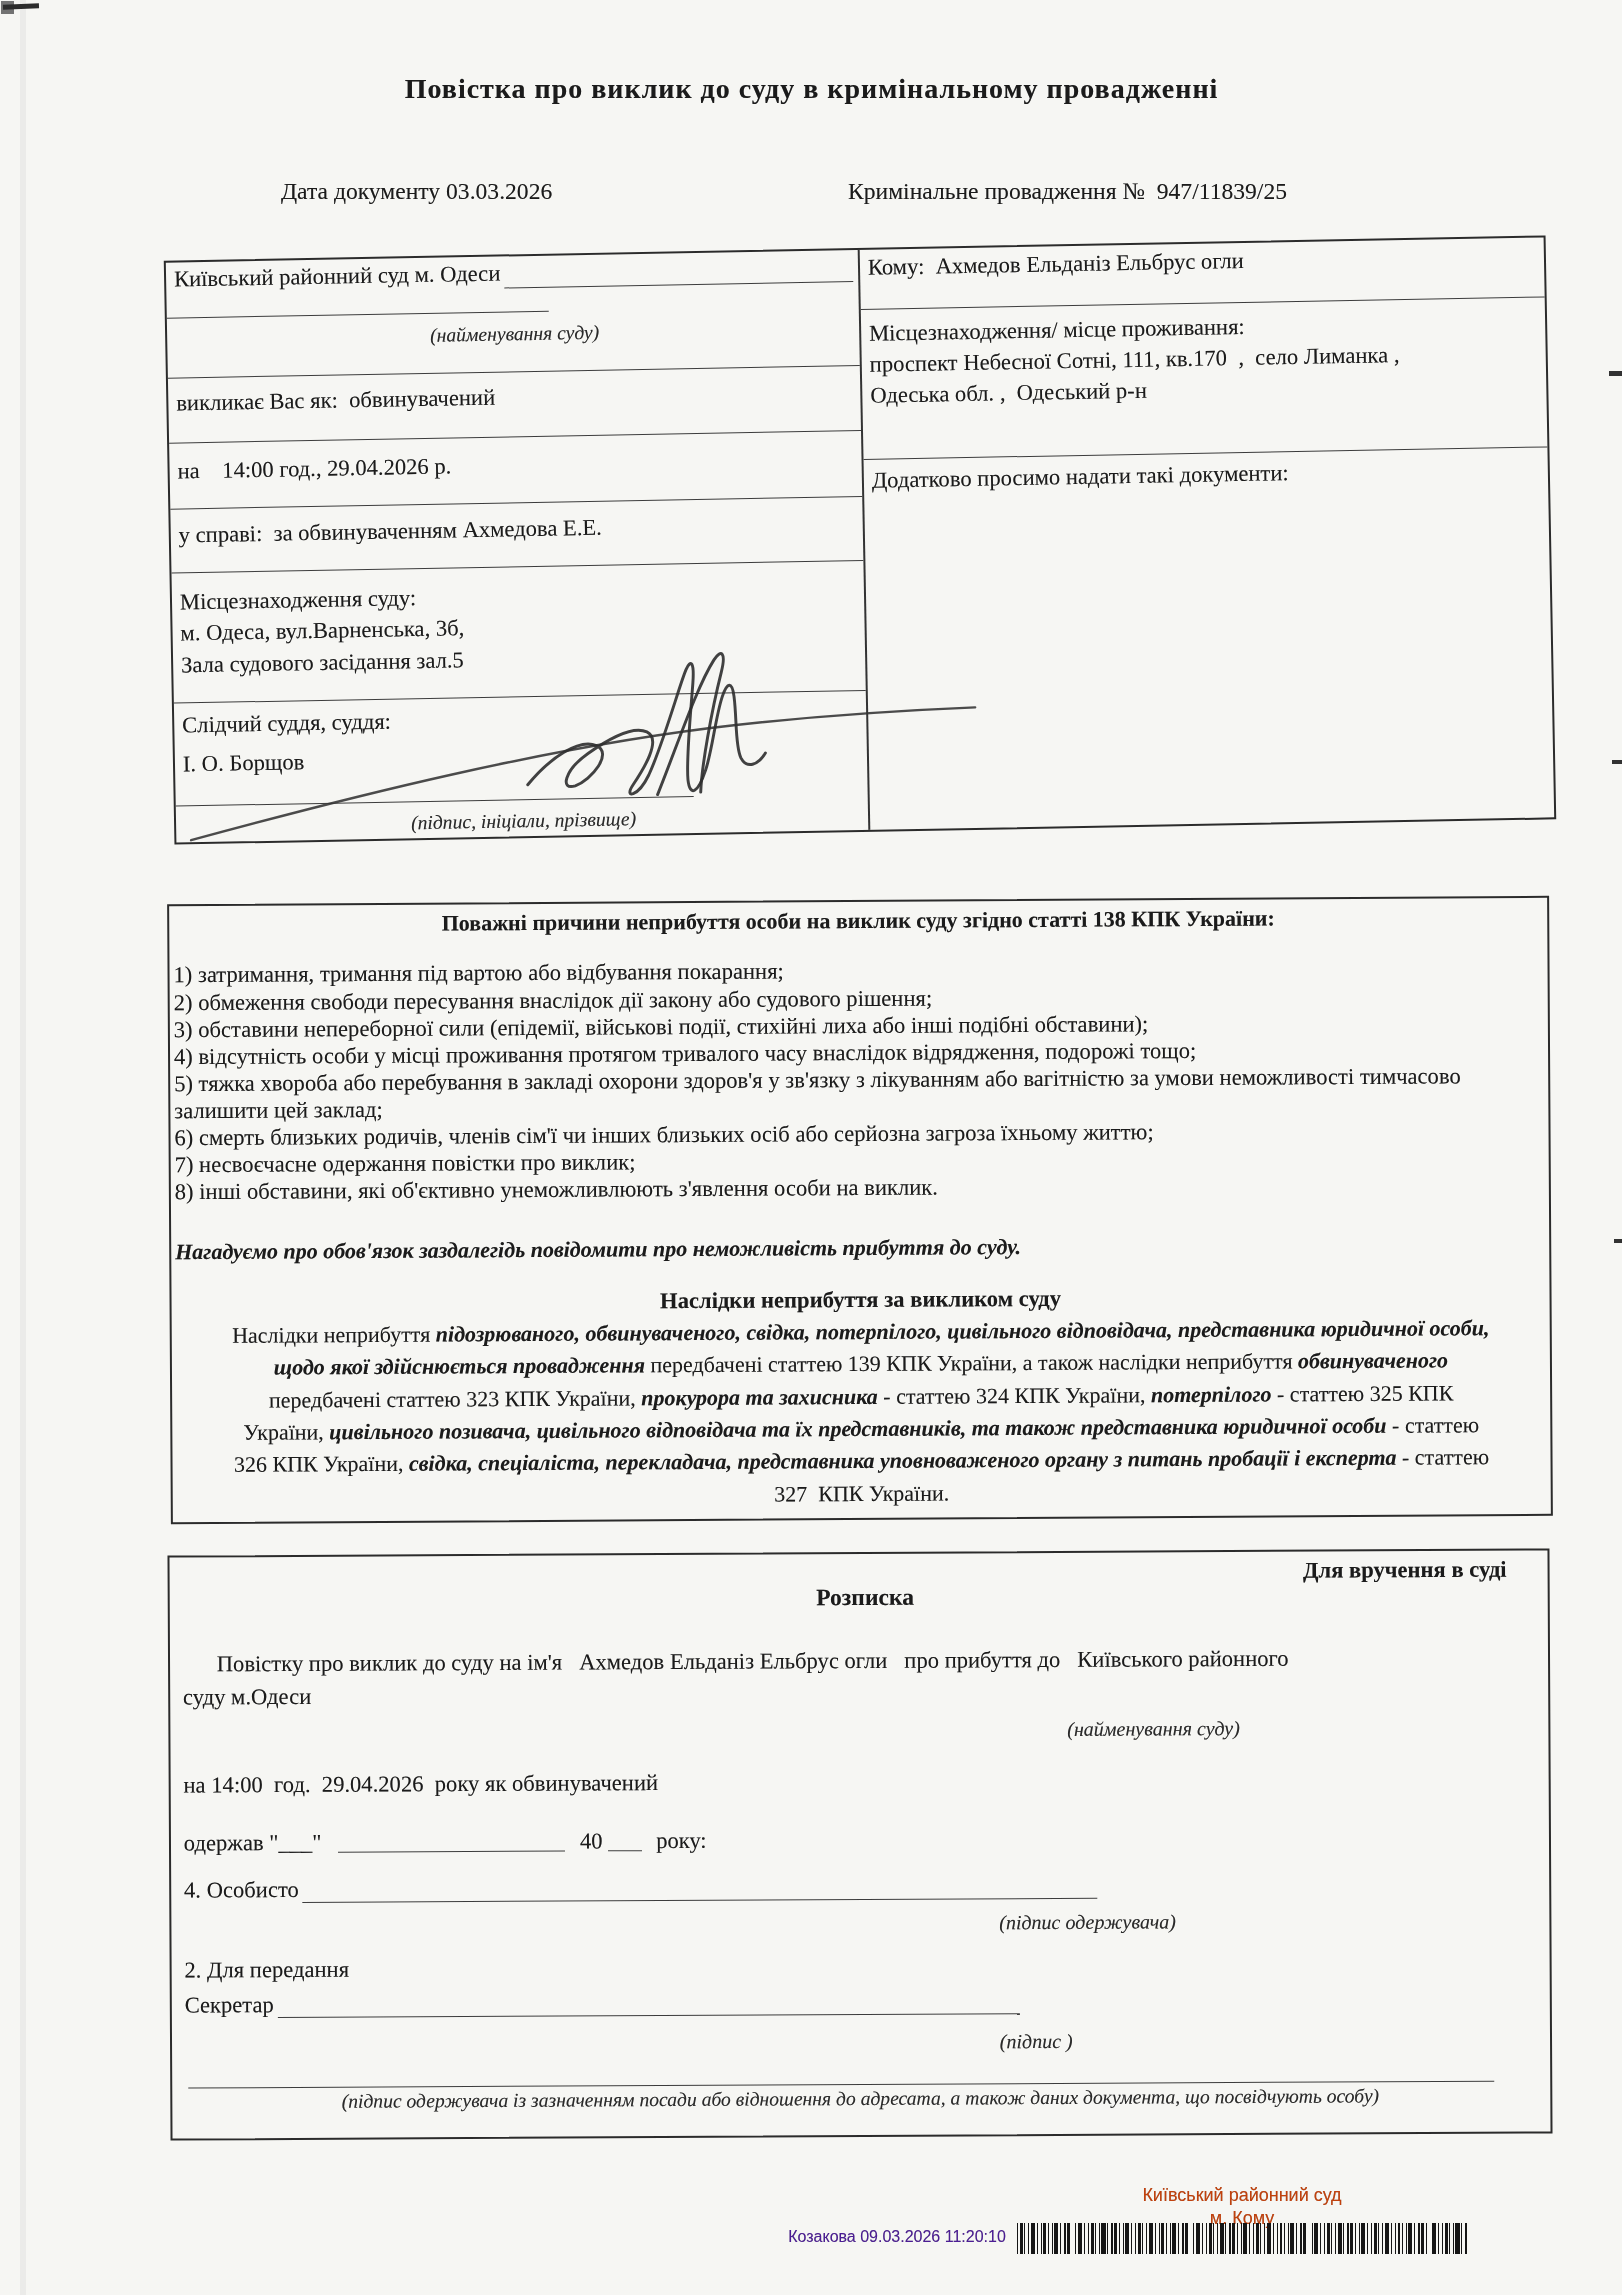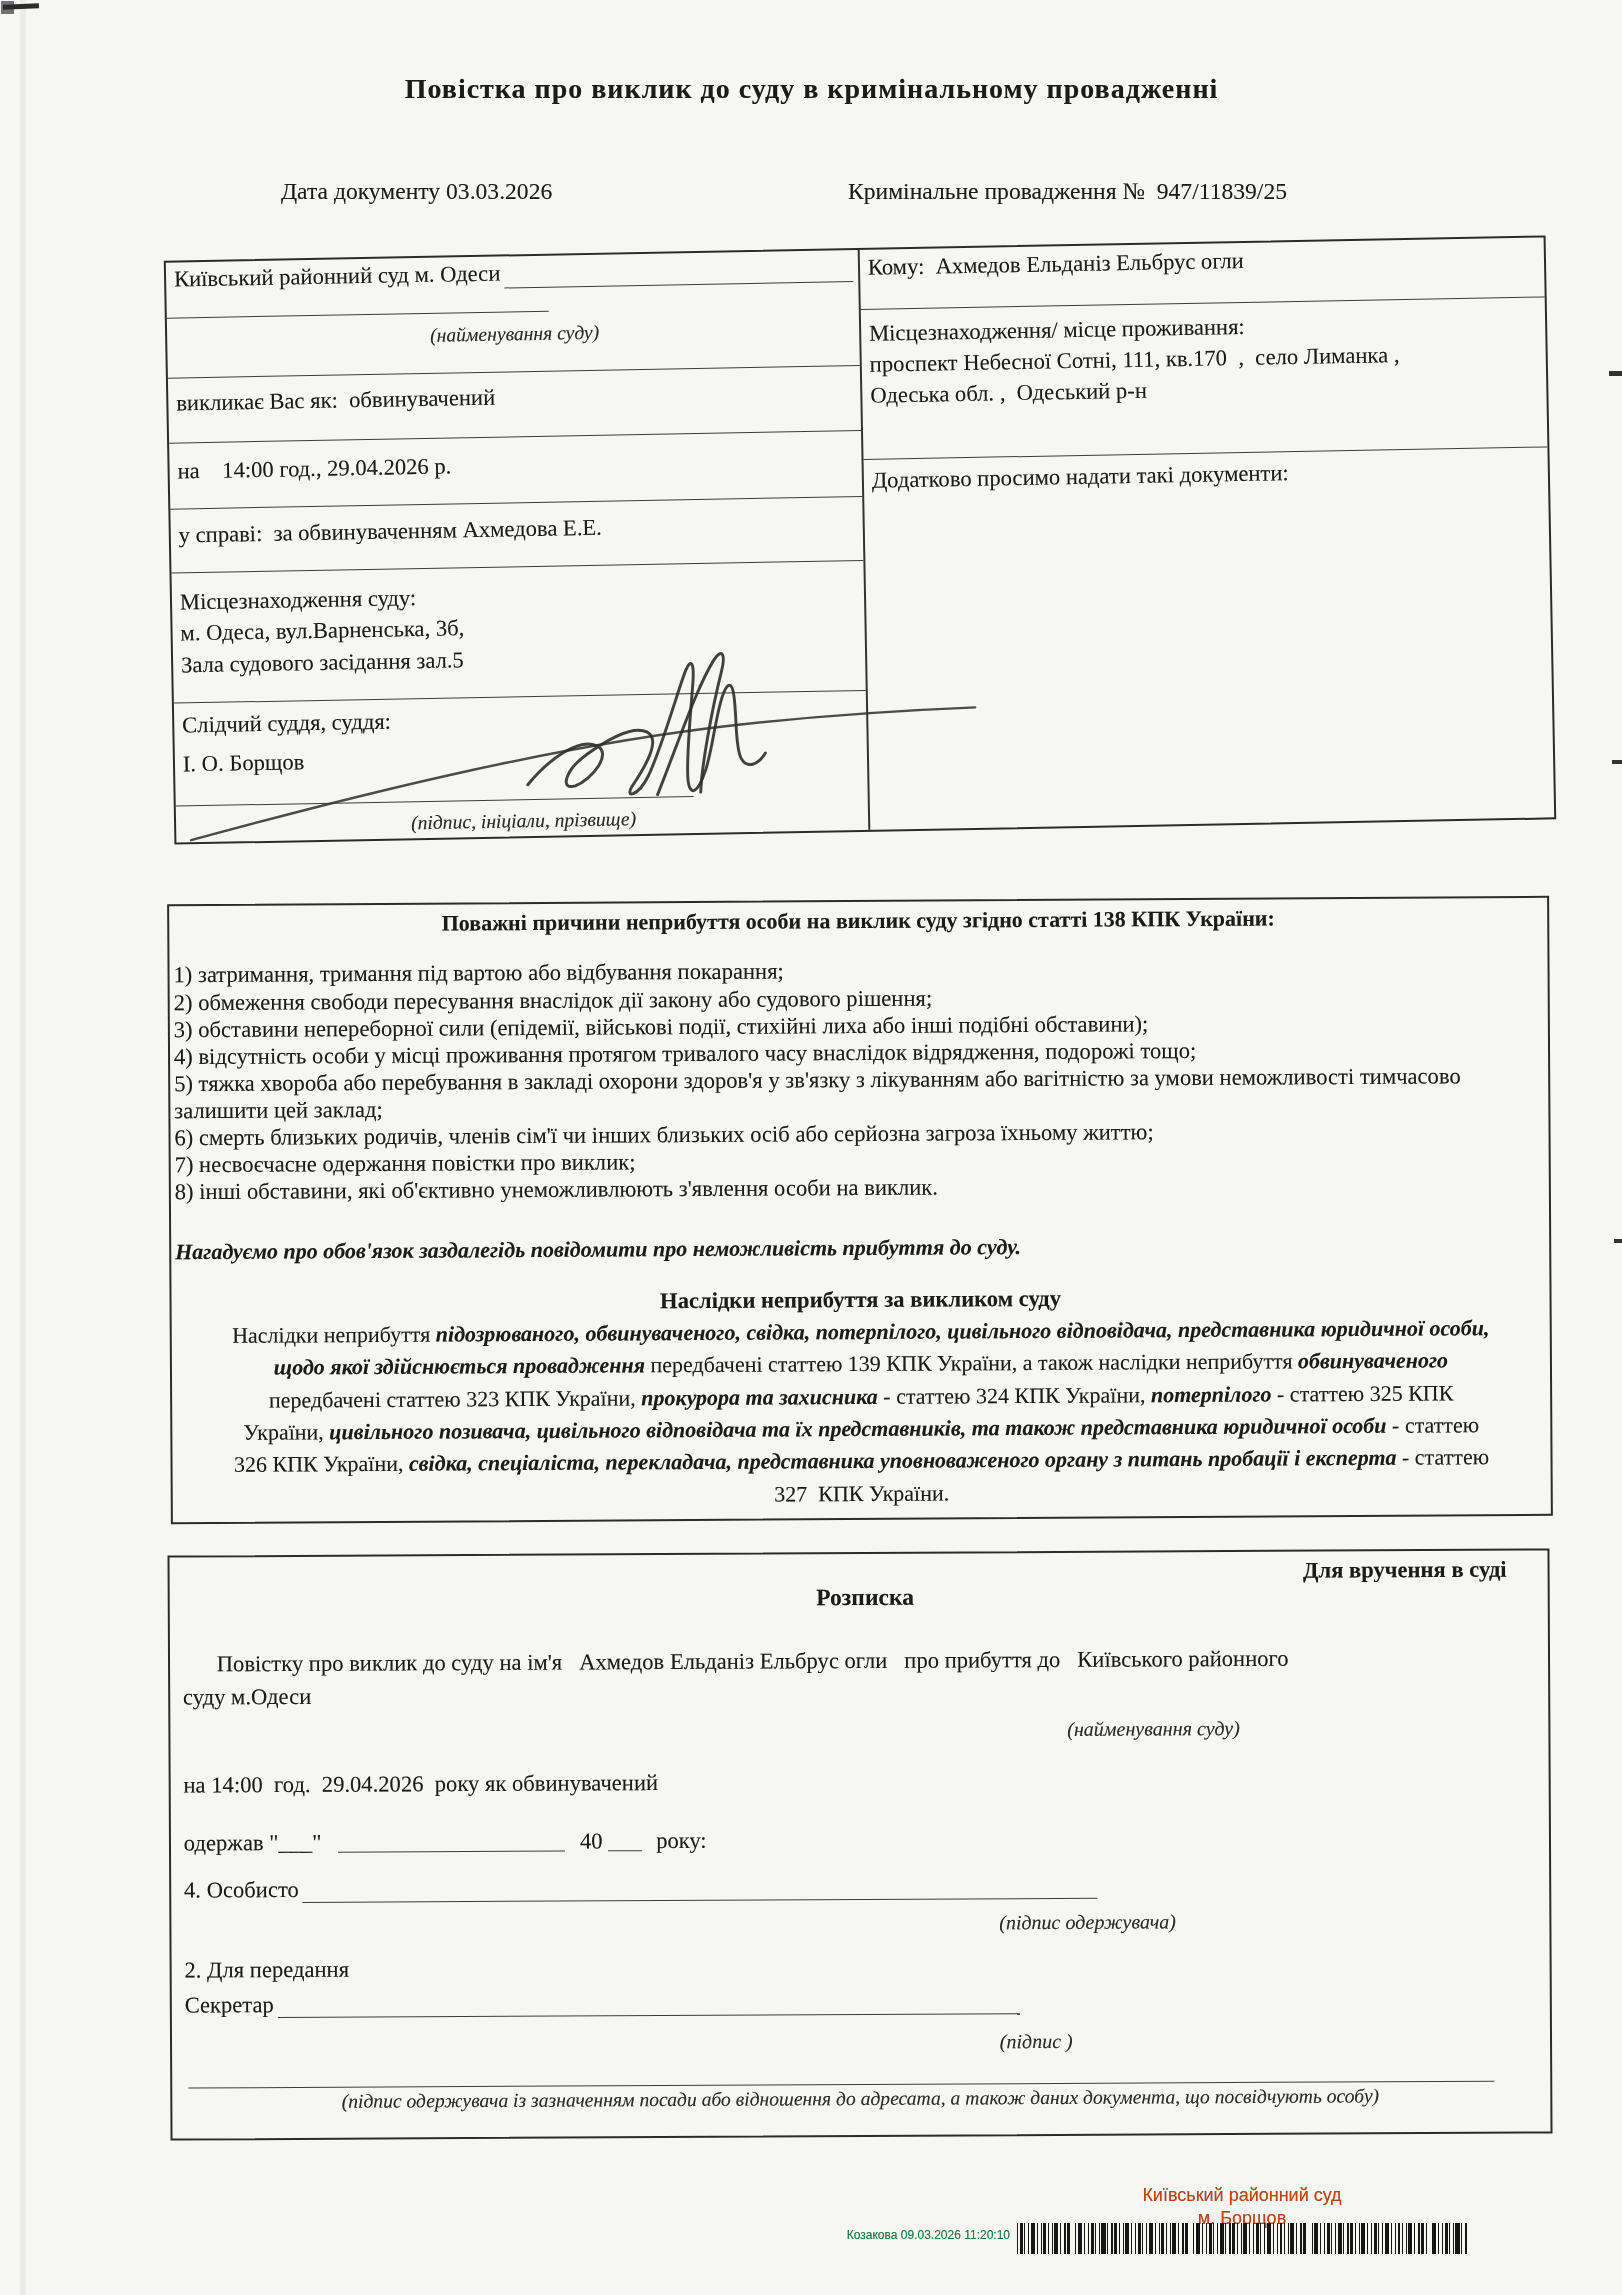--- a/index.html
+++ b/index.html
@@ -208,7 +208,7 @@
 
   <div class="footer-court">
     <div class="t">Київський районний суд</div>
-    <div class="t">м. Борщов</div>
+    <div class="t">м. Кому</div>
   </div>
   <div class="footer-op t">Козакова 09.03.2026 11:20:10</div>
   <div class="barcode"></div>

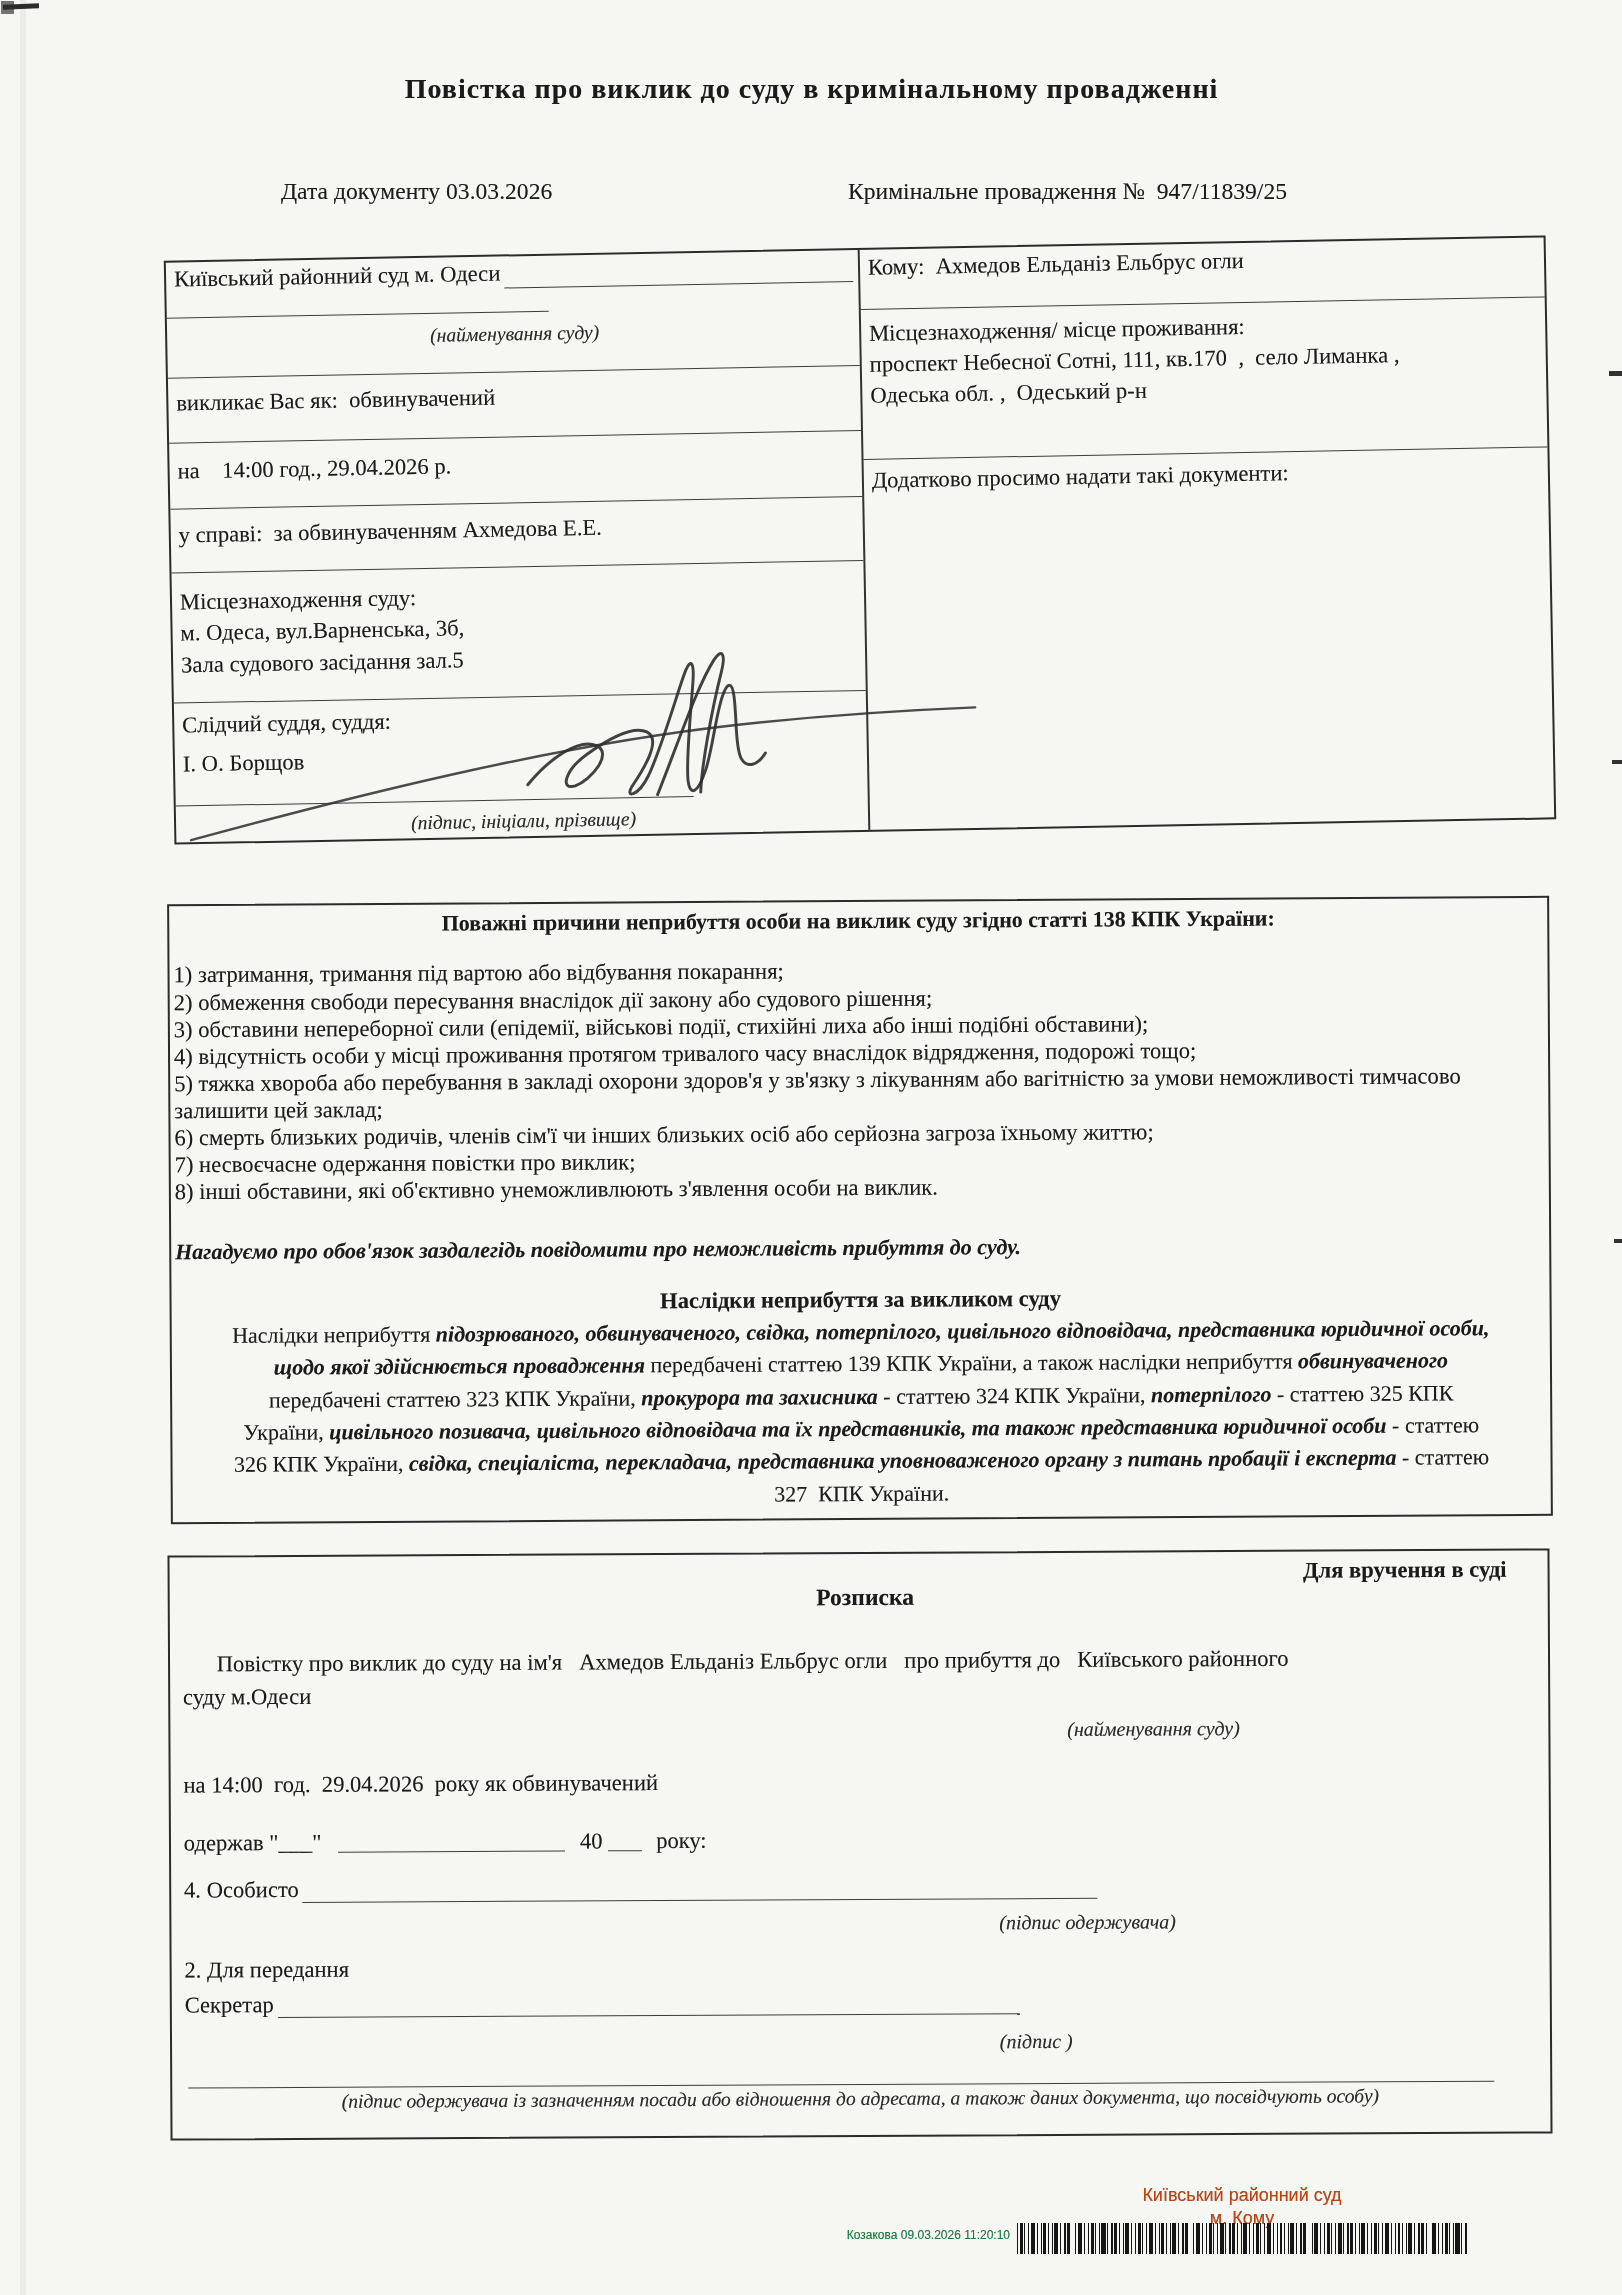--- a/index.html
+++ b/index.html
@@ -83,8 +83,8 @@
   
   .footer-court{position:absolute;left:1016px;top:2184px;width:452px;text-align:center;
                 font-family:"Liberation Sans", sans-serif;font-size:18px;line-height:1.25;color:#c2410c;}
-  .footer-op{position:absolute;left:784px;top:2228px;width:226px;text-align:right;
-             font-family:"Liberation Sans", sans-serif;font-size:12px;color:#15803d;}
+  .footer-op{position:absolute;left:784px;top:2228px;width:226px;text-align:center;
+             font-family:"Liberation Sans", sans-serif;font-size:16px;color:#4c1d95;}
   .barcode{position:absolute;left:1017px;top:2223px;width:451px;height:31px;
            background:repeating-linear-gradient(90deg,
              #151515 0 1.5px, transparent 1.5px 2.9px,

